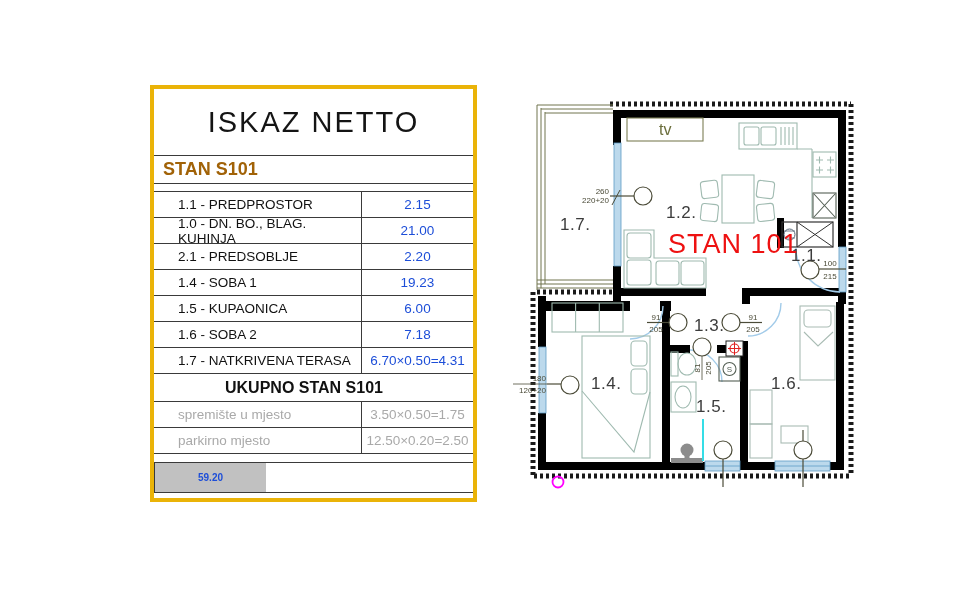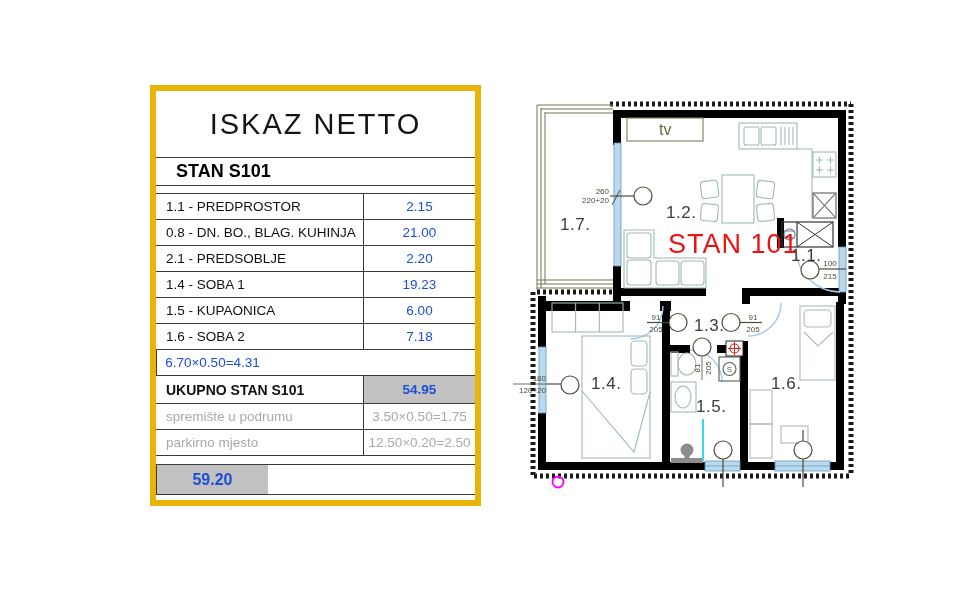--- a/index.html
+++ b/index.html
@@ -8,7 +8,7 @@
 
   
   .area-table{position:absolute;left:150px;top:85px;width:319px;
-    border:6px solid #eab308;background:#fff;display:flex;flex-direction:column;}
+    border:4px solid #eab308;background:#fff;display:flex;flex-direction:column;}
   .tt-title{height:66px;display:flex;flex-direction:column;justify-content:center;
     align-items:center;font-size:29px;letter-spacing:2px;color:#141414;
     border-bottom:1px solid #3a3a3a;line-height:32px;}

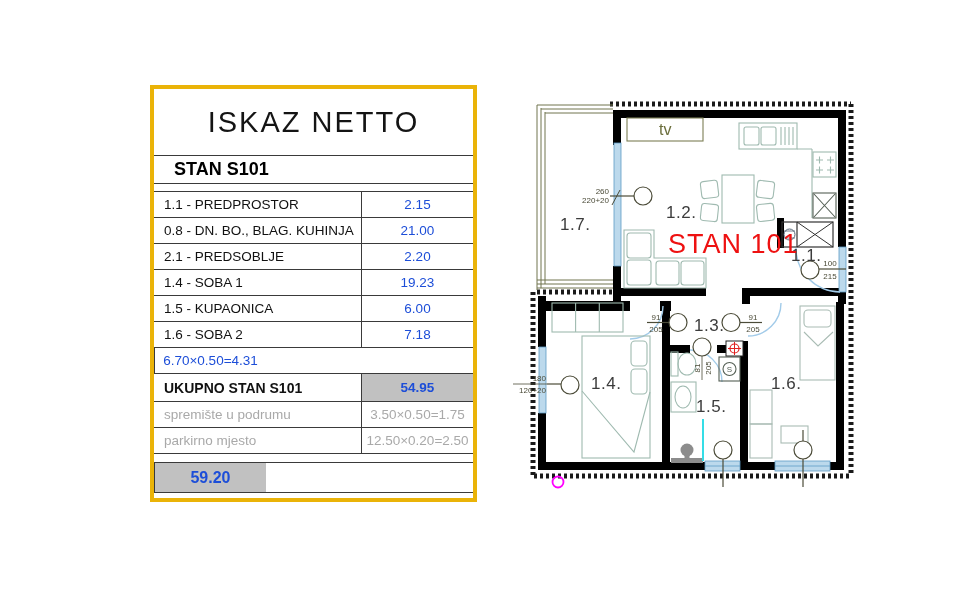--- a/index.html
+++ b/index.html
@@ -12,8 +12,8 @@
   .tt-title{height:66px;display:flex;flex-direction:column;justify-content:center;
     align-items:center;font-size:29px;letter-spacing:2px;color:#141414;
     border-bottom:1px solid #3a3a3a;line-height:32px;}
-  .tt-unit{height:27px;display:flex;align-items:center;padding-left:20px;
-    font-size:18px;font-weight:bold;color:#000000;border-bottom:1px solid #3a3a3a;}
+  .tt-unit{height:27px;display:flex;align-items:center;padding-left:9px;
+    font-size:18px;font-weight:bold;color:#a16207;border-bottom:1px solid #3a3a3a;}
   .tt-spacer{height:7px;border-bottom:1px solid #3a3a3a;}
   .tt-spacer2{height:8px;border-bottom:1px solid #3a3a3a;}
   .tt-row{display:flex;height:25px;border-bottom:1px solid #3a3a3a;align-items:stretch;}

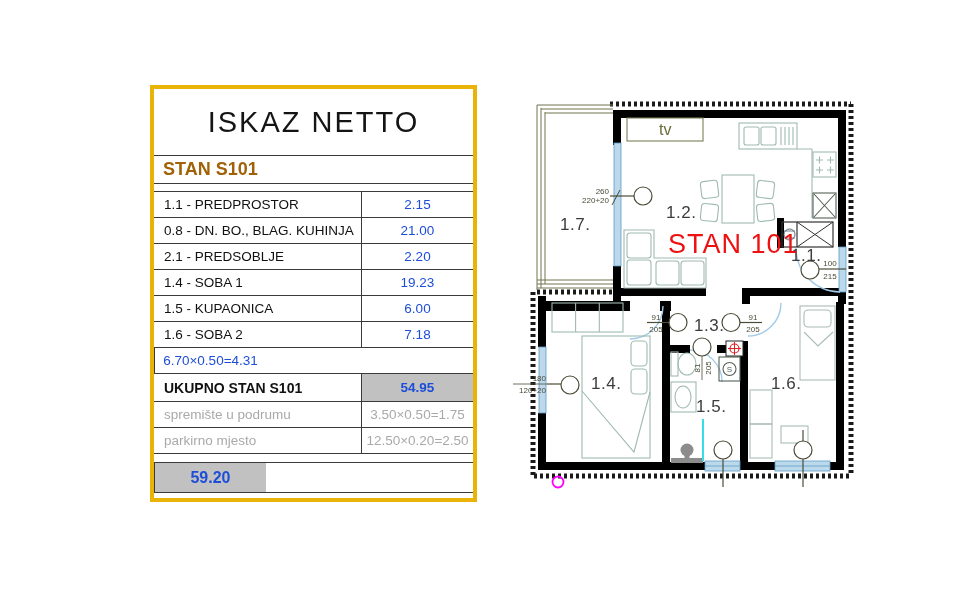--- a/index.html
+++ b/index.html
@@ -17,7 +17,7 @@
   .tt-spacer{height:7px;border-bottom:1px solid #3a3a3a;}
   .tt-spacer2{height:8px;border-bottom:1px solid #3a3a3a;}
   .tt-row{display:flex;height:25px;border-bottom:1px solid #3a3a3a;align-items:stretch;}
-  .tt-row .nm{flex:1;display:flex;align-items:center;padding-left:10px;font-size:13.5px;color:#111;}
+  .tt-row .nm{flex:1;display:flex;align-items:center;padding-left:24px;font-size:13.5px;color:#111;}
   .tt-row .vl{width:111px;display:flex;align-items:center;justify-content:center;
     border-left:1px solid #3a3a3a;font-size:13.5px;color:#1d4ed8;}
   .tt-row.total{height:27px;}

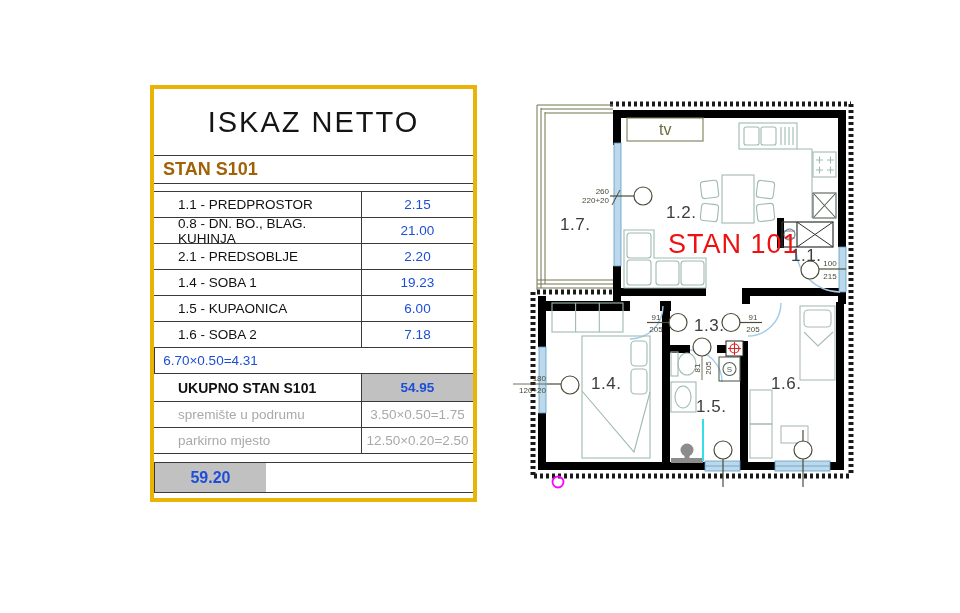--- a/index.html
+++ b/index.html
@@ -54,7 +54,7 @@
       <div class="vl">2.15</div>
     </div>
     <div class="tt-row">
-      <div class="nm">0.8 - DN. BO., BLAG. KUHINJA</div>
+      <div class="nm">1.0 - DN. BO., BLAG. KUHINJA</div>
       <div class="vl">21.00</div>
     </div>
     <div class="tt-row">

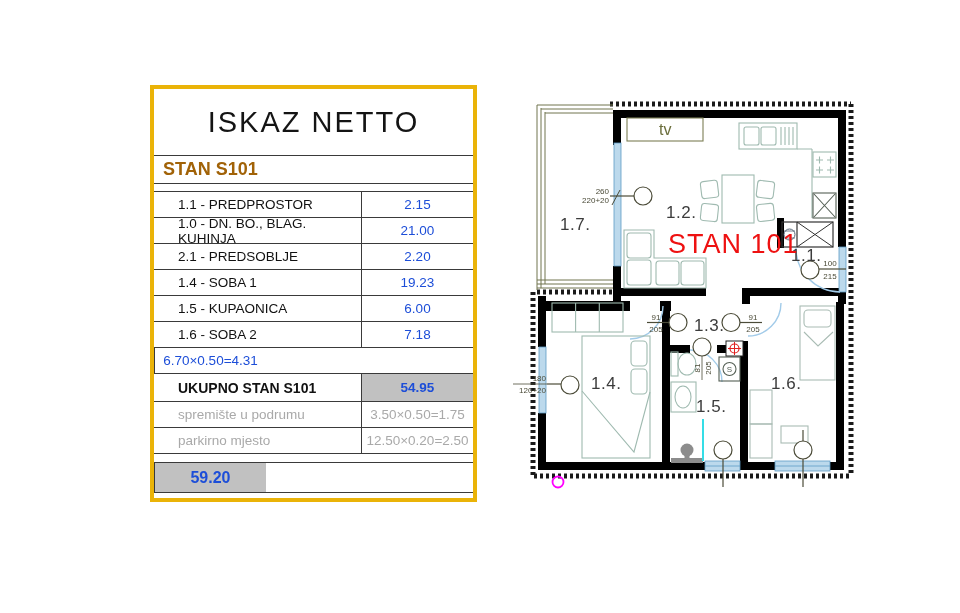--- a/index.html
+++ b/index.html
@@ -74,6 +74,7 @@
       <div class="vl">7.18</div>
     </div>
     <div class="tt-row">
+      <div class="nm">1.7 - NATKRIVENA TERASA</div>
       <div class="vl">6.70×0.50=4.31</div>
     </div>
 

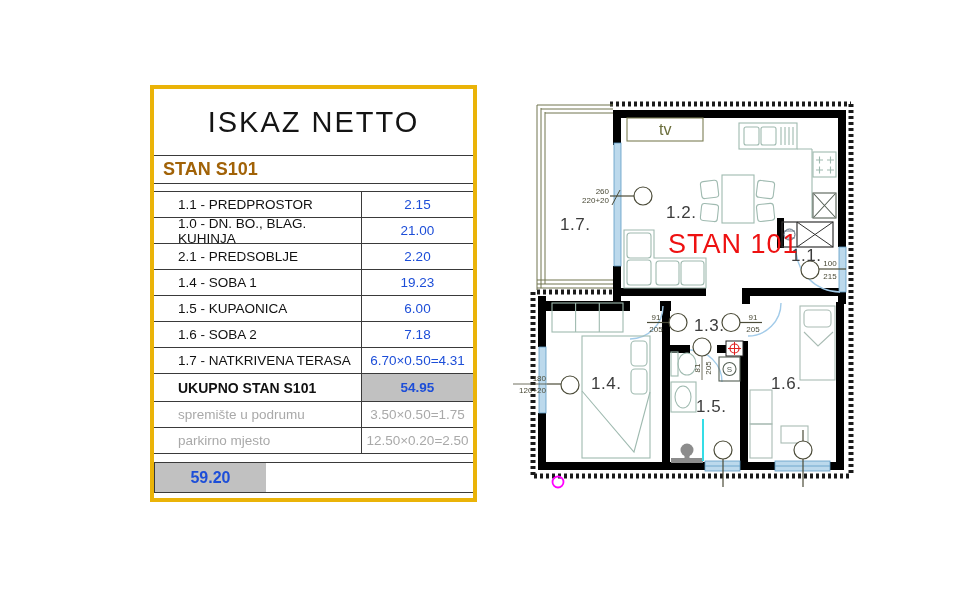--- a/index.html
+++ b/index.html
@@ -21,7 +21,7 @@
   .tt-row .vl{width:111px;display:flex;align-items:center;justify-content:center;
     border-left:1px solid #3a3a3a;font-size:13.5px;color:#1d4ed8;}
   .tt-row.total{height:27px;}
-  .tt-row.total .nm{font-weight:bold;font-size:14px;}
+  .tt-row.total .nm{font-weight:bold;font-size:16px;margin-left:47px;}
   .tt-row.total .vl{font-weight:bold;background:#c1c1c1;font-size:13.5px;}
   .tt-row.muted .nm,.tt-row.muted .vl{color:#a9a9a9;}
   .tt-row.netto{height:29px;border-bottom:1px solid #3a3a3a;}

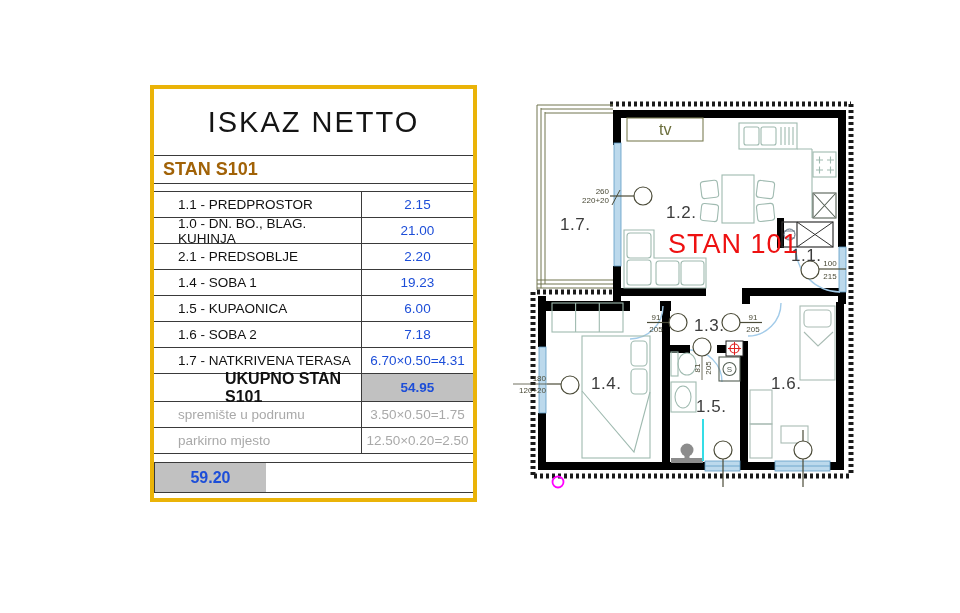--- a/index.html
+++ b/index.html
@@ -80,7 +80,6 @@
 
     <div class="tt-row total">
       <div class="nm">UKUPNO STAN S101</div>
-      <div class="vl">54.95</div>
     </div>
     <div class="tt-row muted">
       <div class="nm">spremište u podrumu</div>

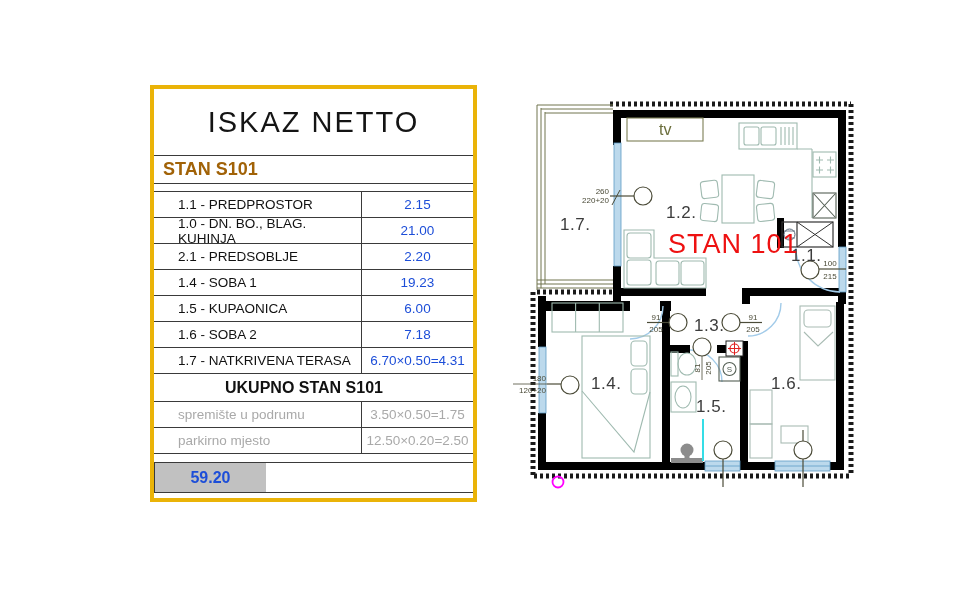--- a/index.html
+++ b/index.html
@@ -82,7 +82,7 @@
       <div class="nm">UKUPNO STAN S101</div>
     </div>
     <div class="tt-row muted">
-      <div class="nm">spremište u podrumu</div>
+      <div class="nm">spremište u mjesto</div>
       <div class="vl">3.50×0.50=1.75</div>
     </div>
     <div class="tt-row muted">

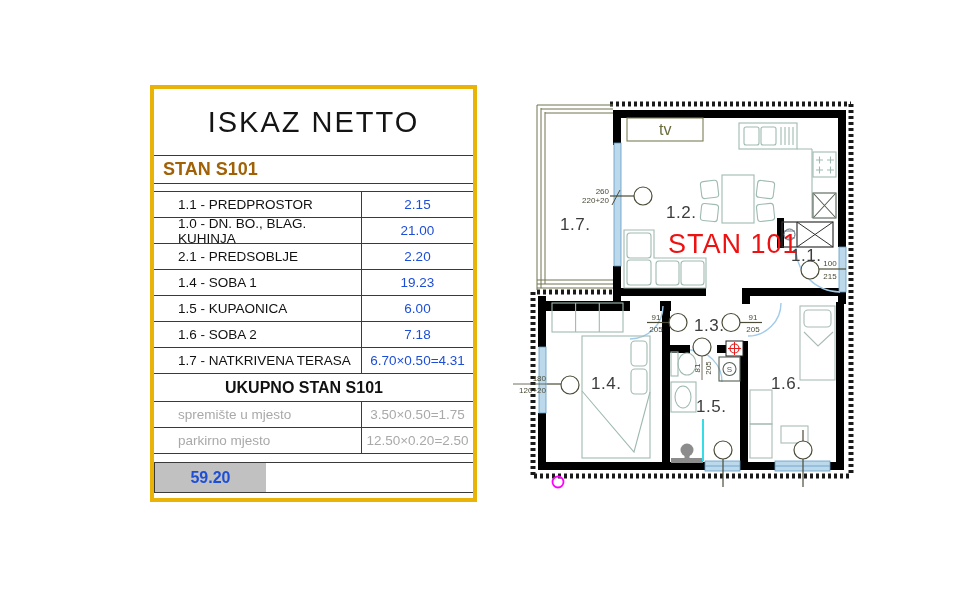--- a/index.html
+++ b/index.html
@@ -26,7 +26,7 @@
   .tt-row.muted .nm,.tt-row.muted .vl{color:#a9a9a9;}
   .tt-row.netto{height:29px;border-bottom:1px solid #3a3a3a;}
   .tt-row.netto .nm{font-weight:bold;font-size:18px;}
-  .tt-row.netto .vl{font-weight:bold;background:#c1c1c1;font-size:16px;}
+  .tt-row.netto .vl{font-weight:bold;background:#c1c1c1;font-size:10px;}
   .tt-bottom{height:5px;}
 
   

